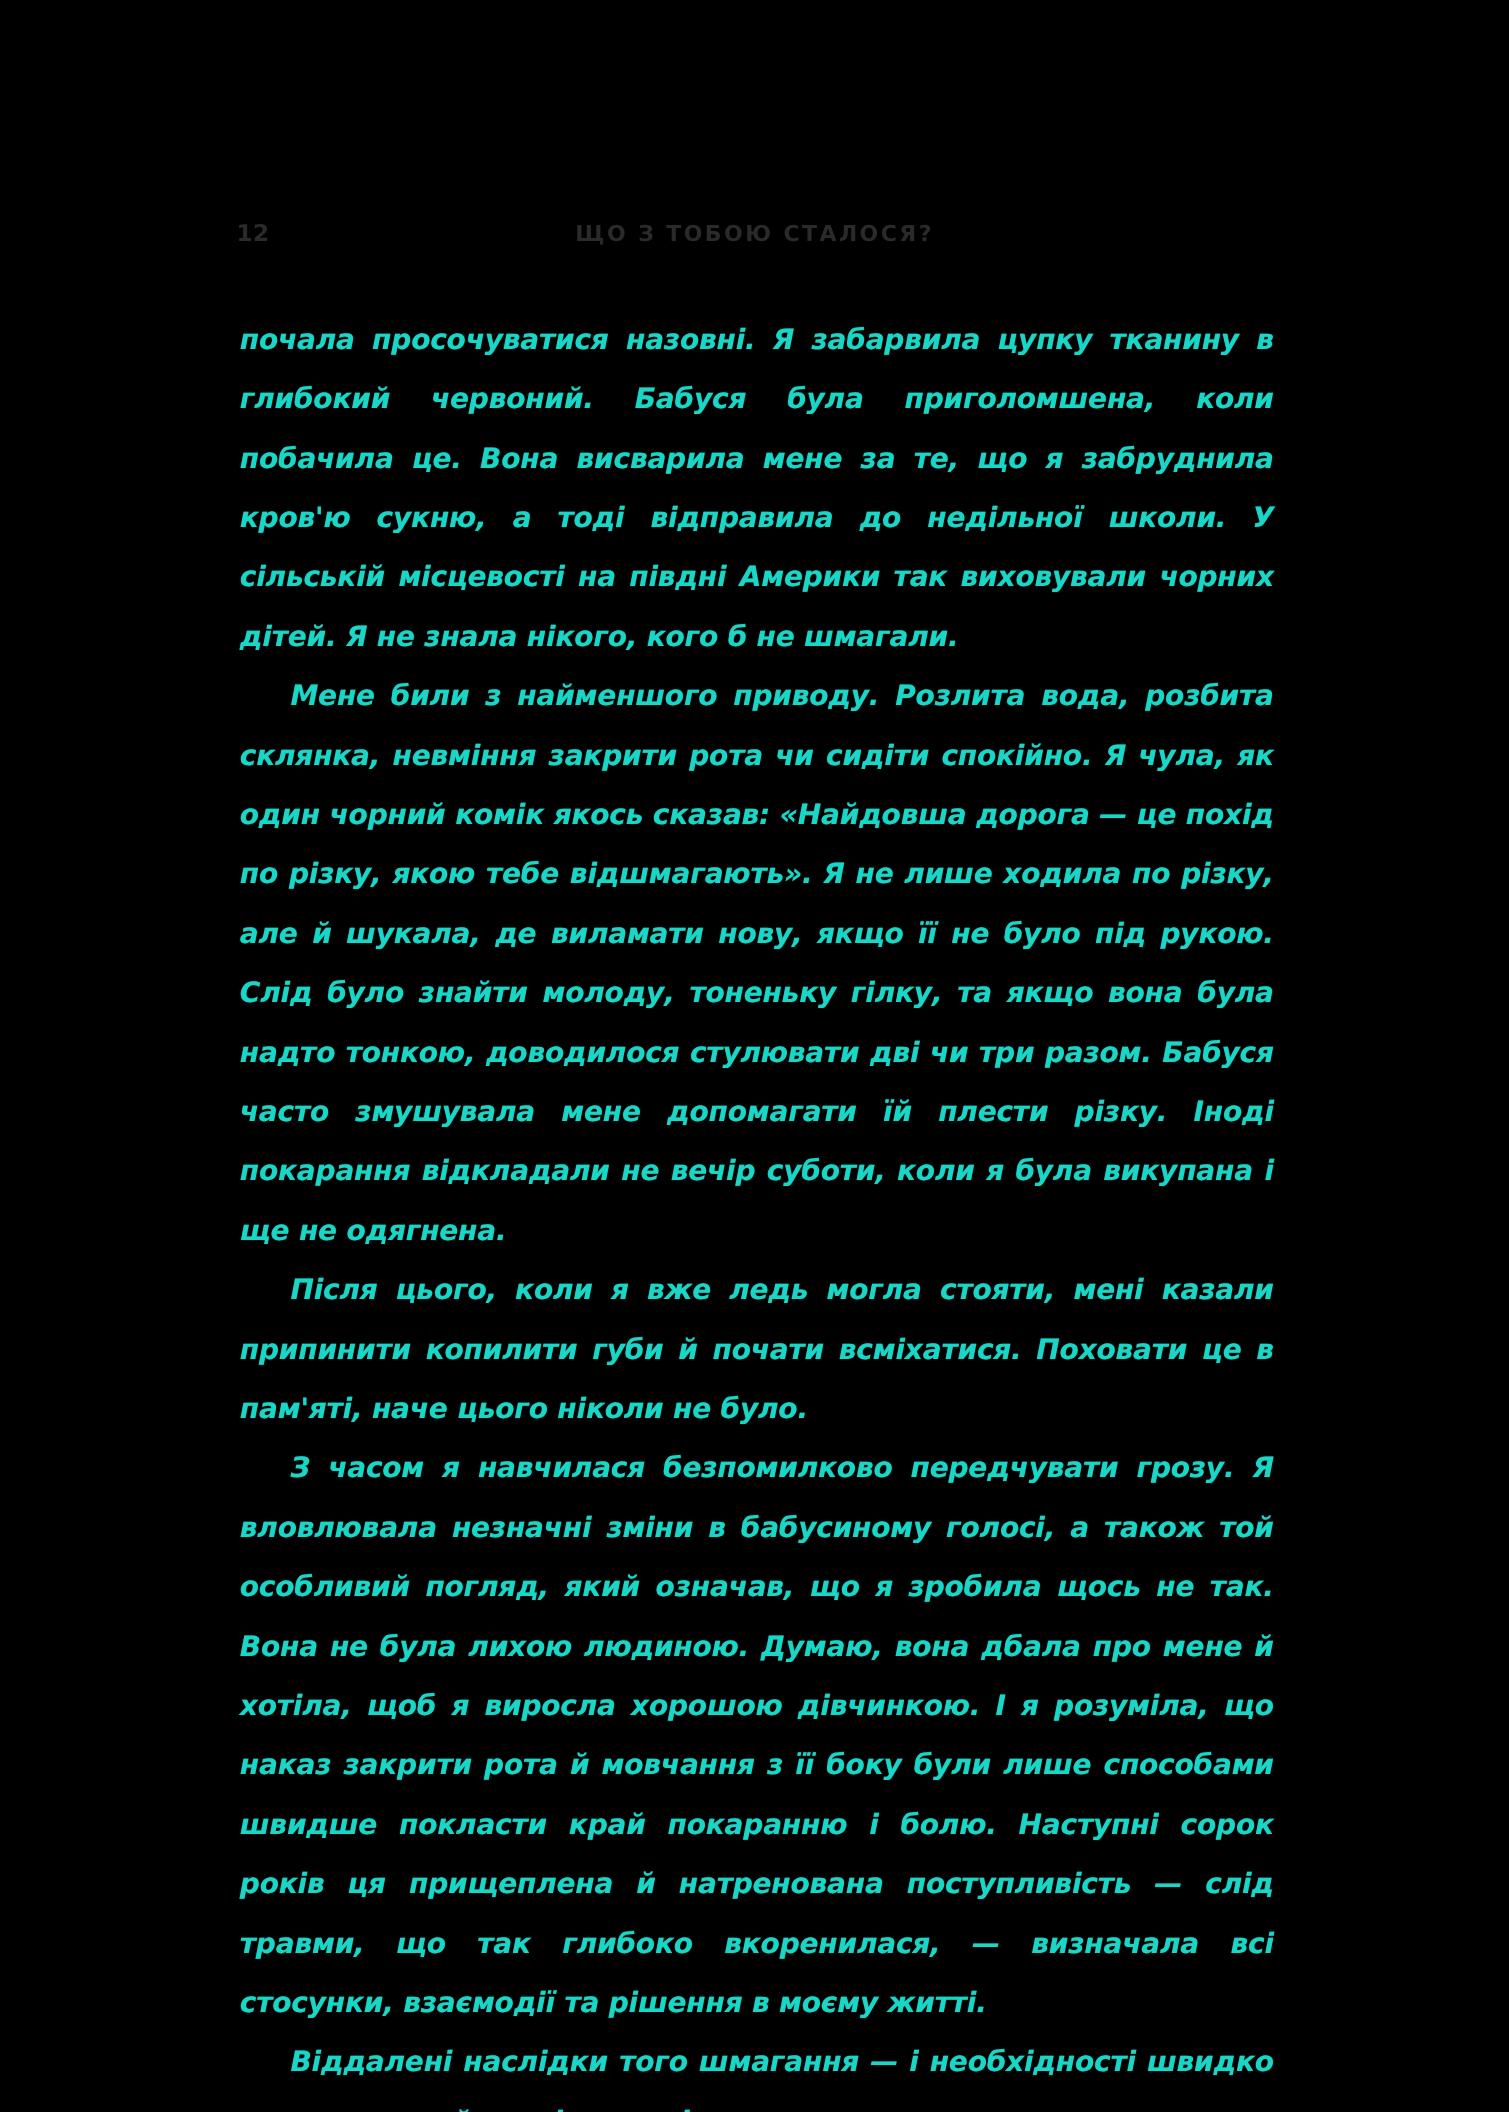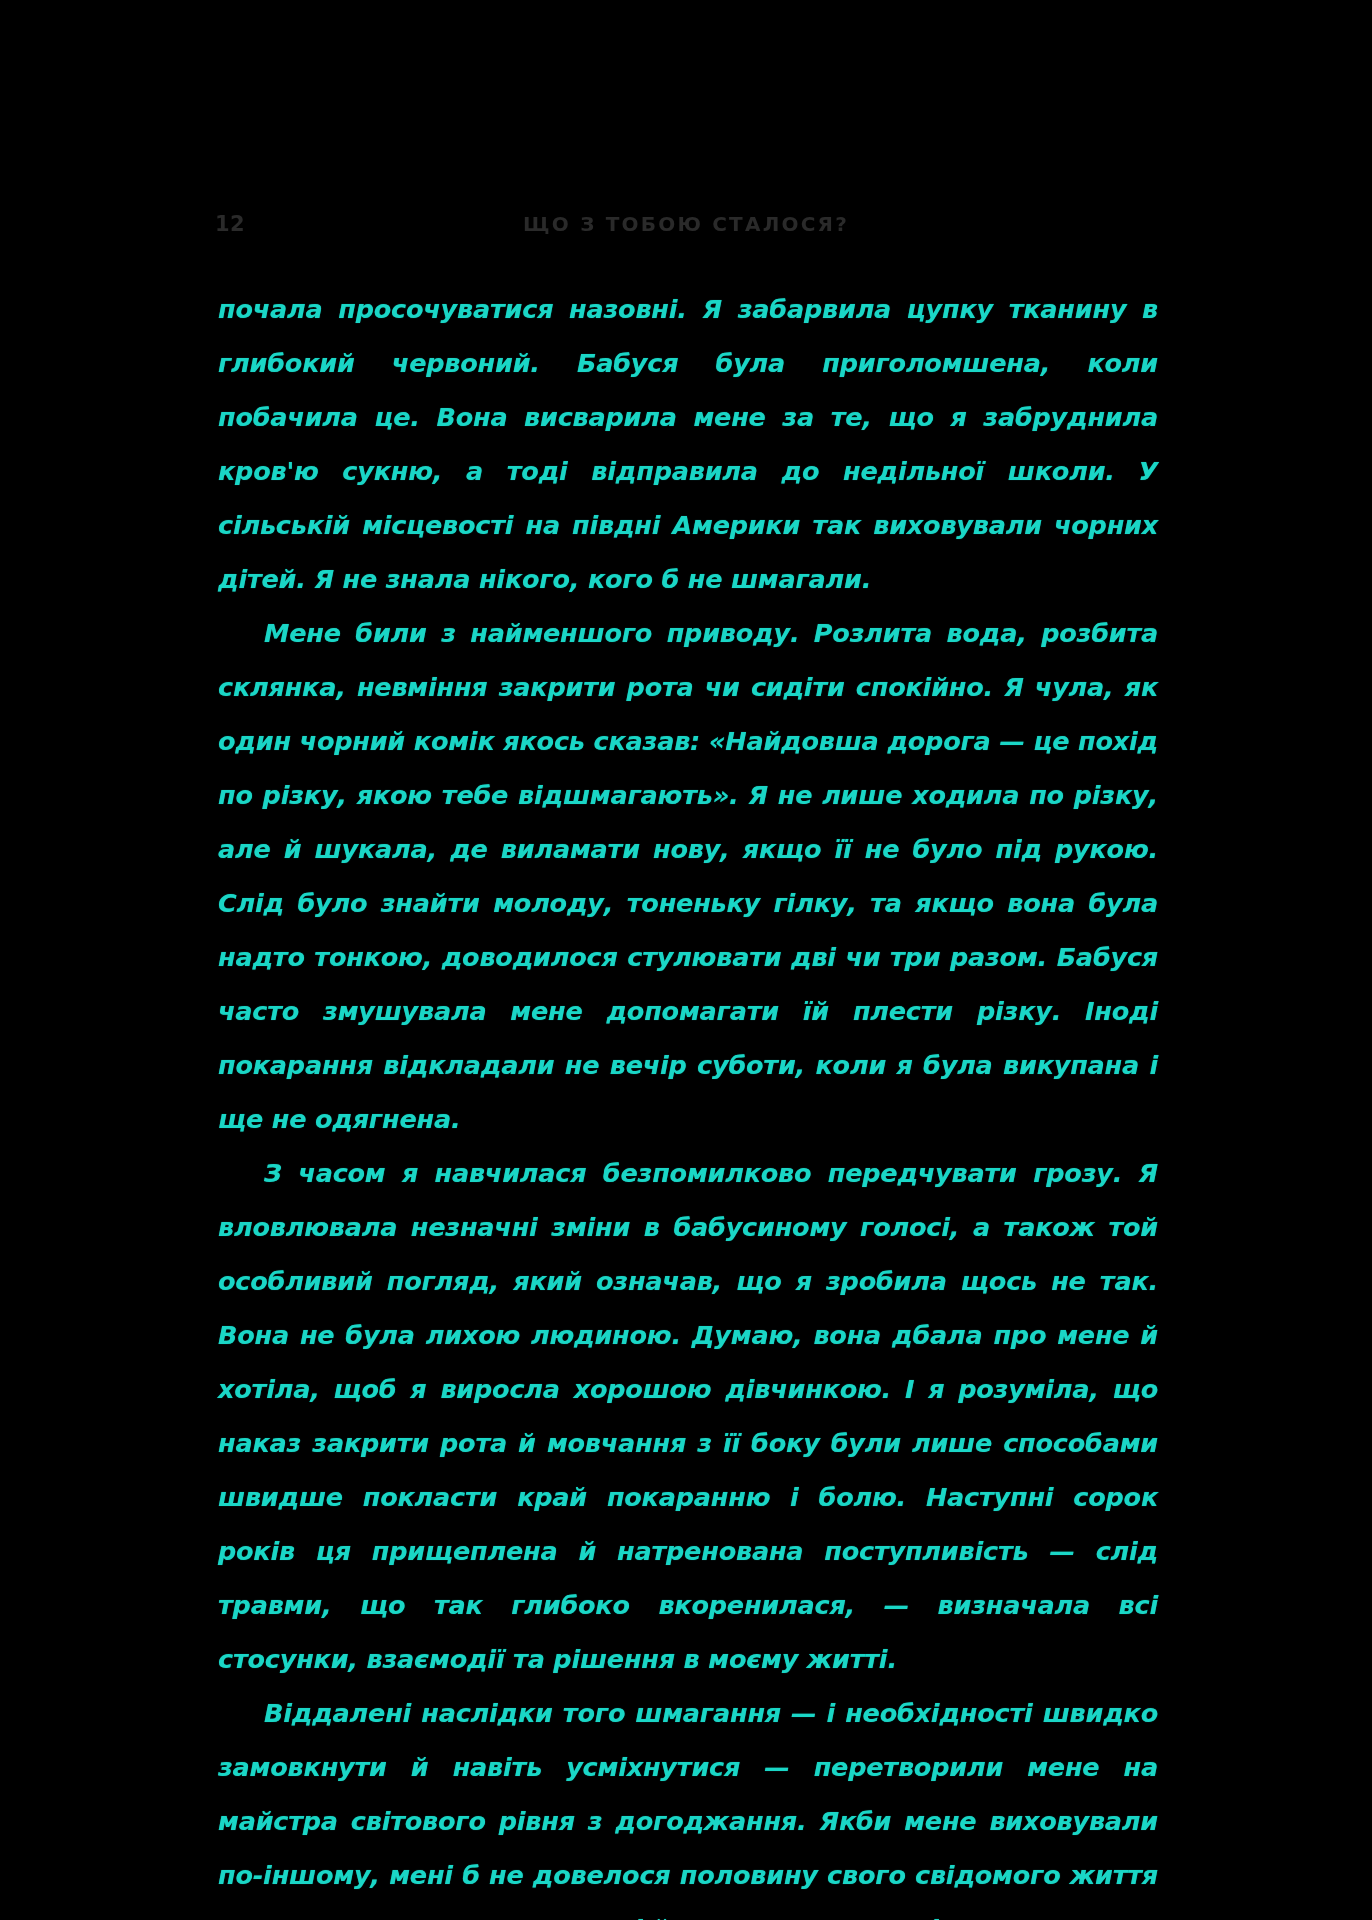--- a/index.html
+++ b/index.html
@@ -46,7 +46,6 @@
     color: #2a2a2a;
     text-transform: uppercase;
     margin-left: -120px;
-    margin-top: 12px;
   }
   .body-col {
     position: absolute;

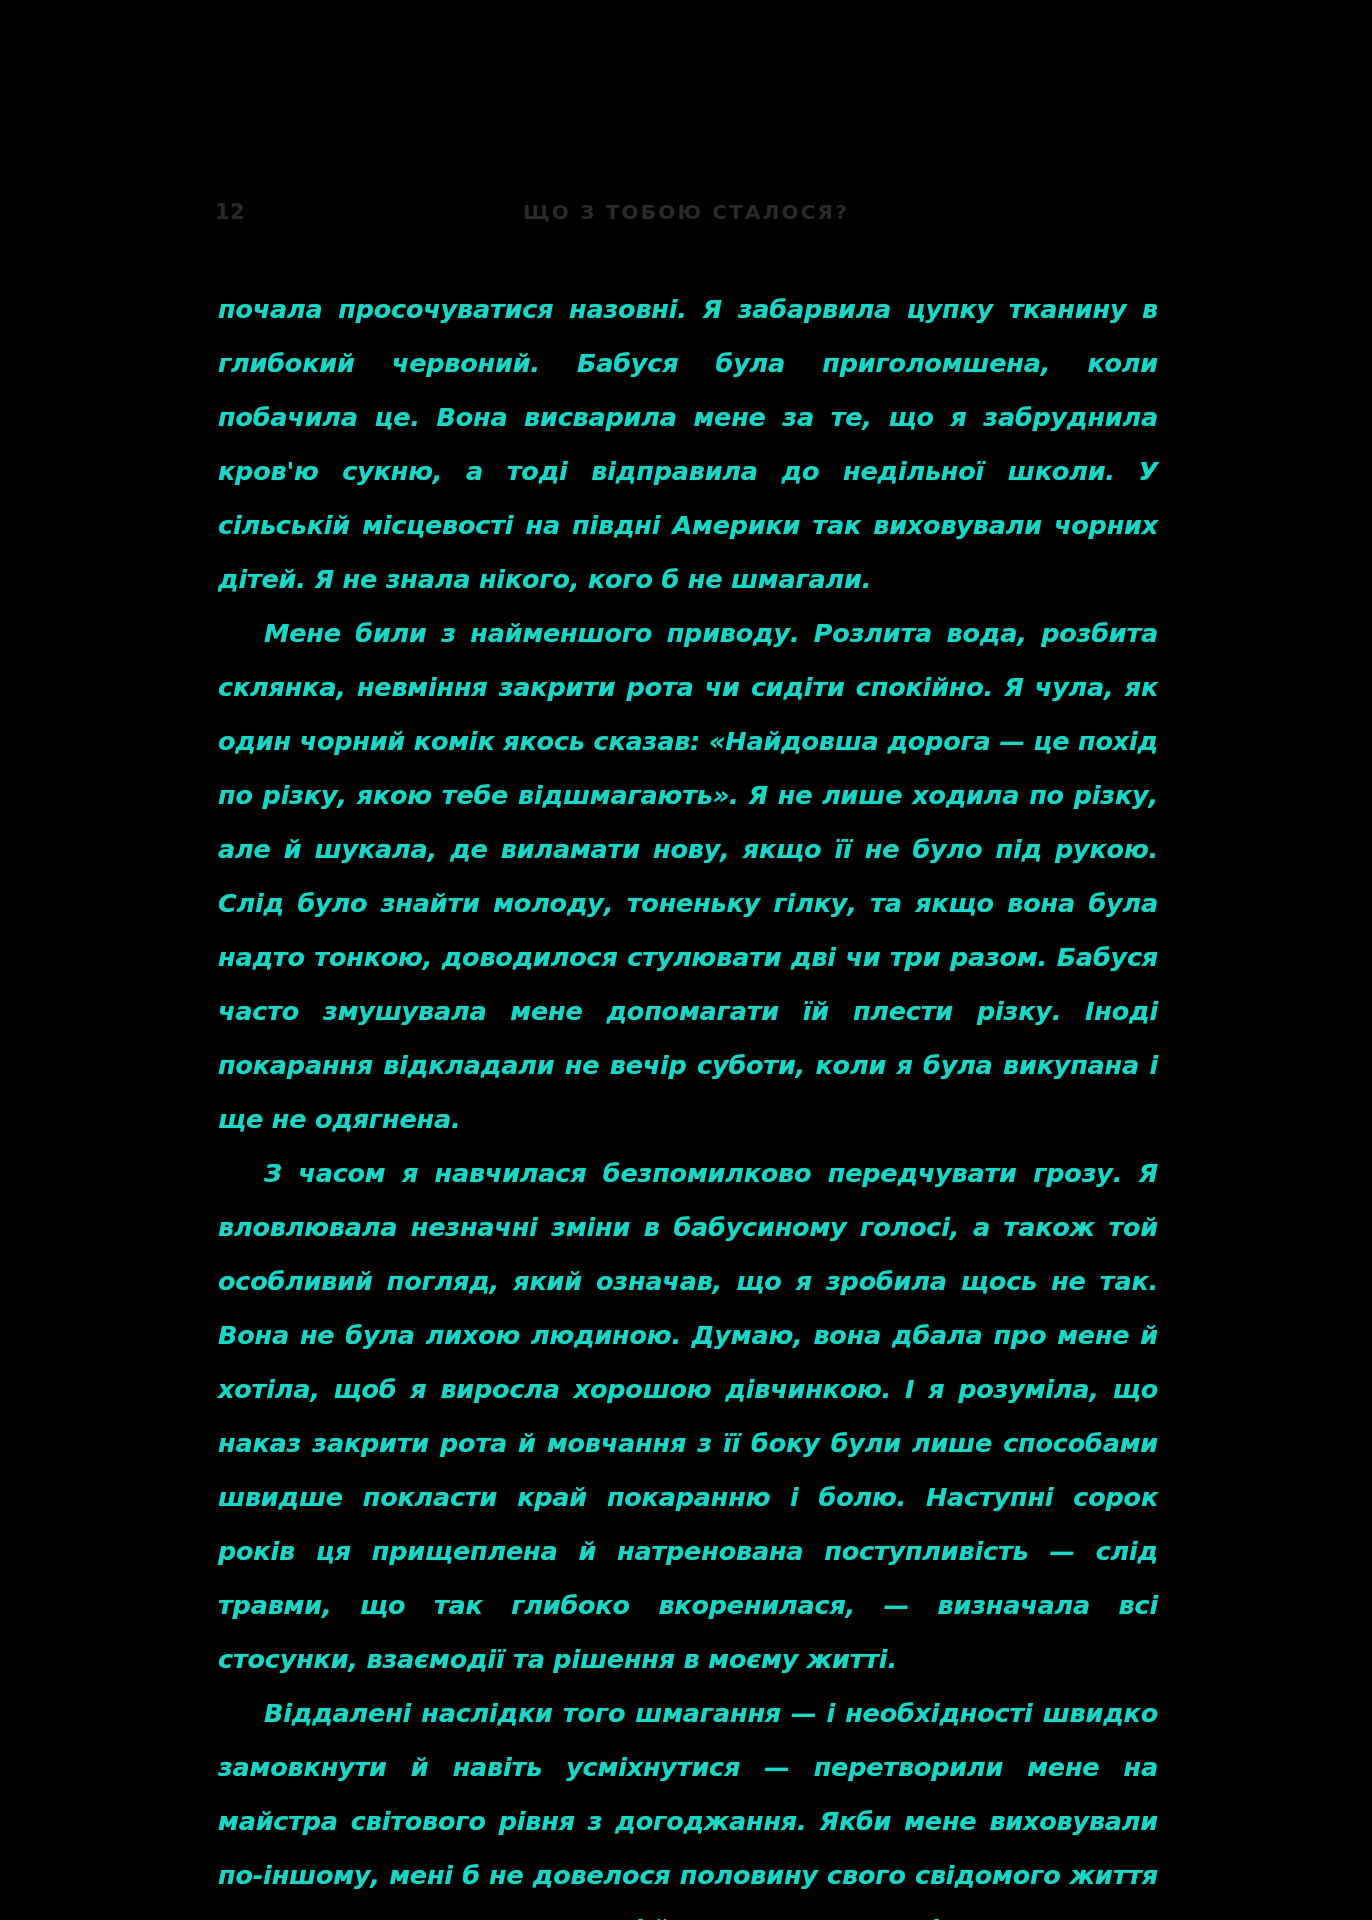--- a/index.html
+++ b/index.html
@@ -86,6 +86,7 @@
   <div class="body-col crisp">
     <p class="para">почала просочуватися назовні. Я забарвила цупку тканину в глибокий червоний. Бабуся була приголомшена, коли побачила це. Вона висварила мене за те, що я забруднила кров'ю сукню, а тоді відправила до недільної школи. У сільській місцевості на півдні Америки так виховували чорних дітей. Я не знала нікого, кого б не шмагали.</p>
     <p class="para indent">Мене били з найменшого приводу. Розлита вода, розбита склянка, невміння закрити рота чи сидіти спокійно. Я чула, як один чорний комік якось сказав: «Найдовша дорога — це похід по різку, якою тебе відшмагають». Я не лише ходила по різку, але й шукала, де виламати нову, якщо її не було під рукою. Слід було знайти молоду, тоненьку гілку, та якщо вона була надто тонкою, доводилося стулювати дві чи три разом. Бабуся часто змушувала мене допомагати їй плести різку. Іноді покарання відкладали не вечір суботи, коли я була викупана і ще не одягнена.</p>
+    <p class="para indent">Після цього, коли я вже ледь могла стояти, мені казали припинити копилити губи й почати всміхатися. Поховати це в пам'яті, наче цього ніколи не було.</p>
     <p class="para indent">З часом я навчилася безпомилково передчувати грозу. Я вловлювала незначні зміни в бабусиному голосі, а також той особливий погляд, який означав, що я зробила щось не так. Вона не була лихою людиною. Думаю, вона дбала про мене й хотіла, щоб я виросла хорошою дівчинкою. І я розуміла, що наказ закрити рота й мовчання з її боку були лише способами швидше покласти край покаранню і болю. Наступні сорок років ця прищеплена й натренована поступливість — слід травми, що так глибоко вкорени­лася, — визначала всі стосунки, взаємодії та рішення в моєму житті.</p>
     <p class="para indent">Віддалені наслідки того шмагання — і необхідності швидко замовкнути й навіть усміхнутися — перетворили мене на майстра світового рівня з догоджання. Якби мене виховували по-іншому, мені б не довелося половину свого свідомого життя вчитися встановлювати межі й твердо казати «ні».</p>
   </div>

